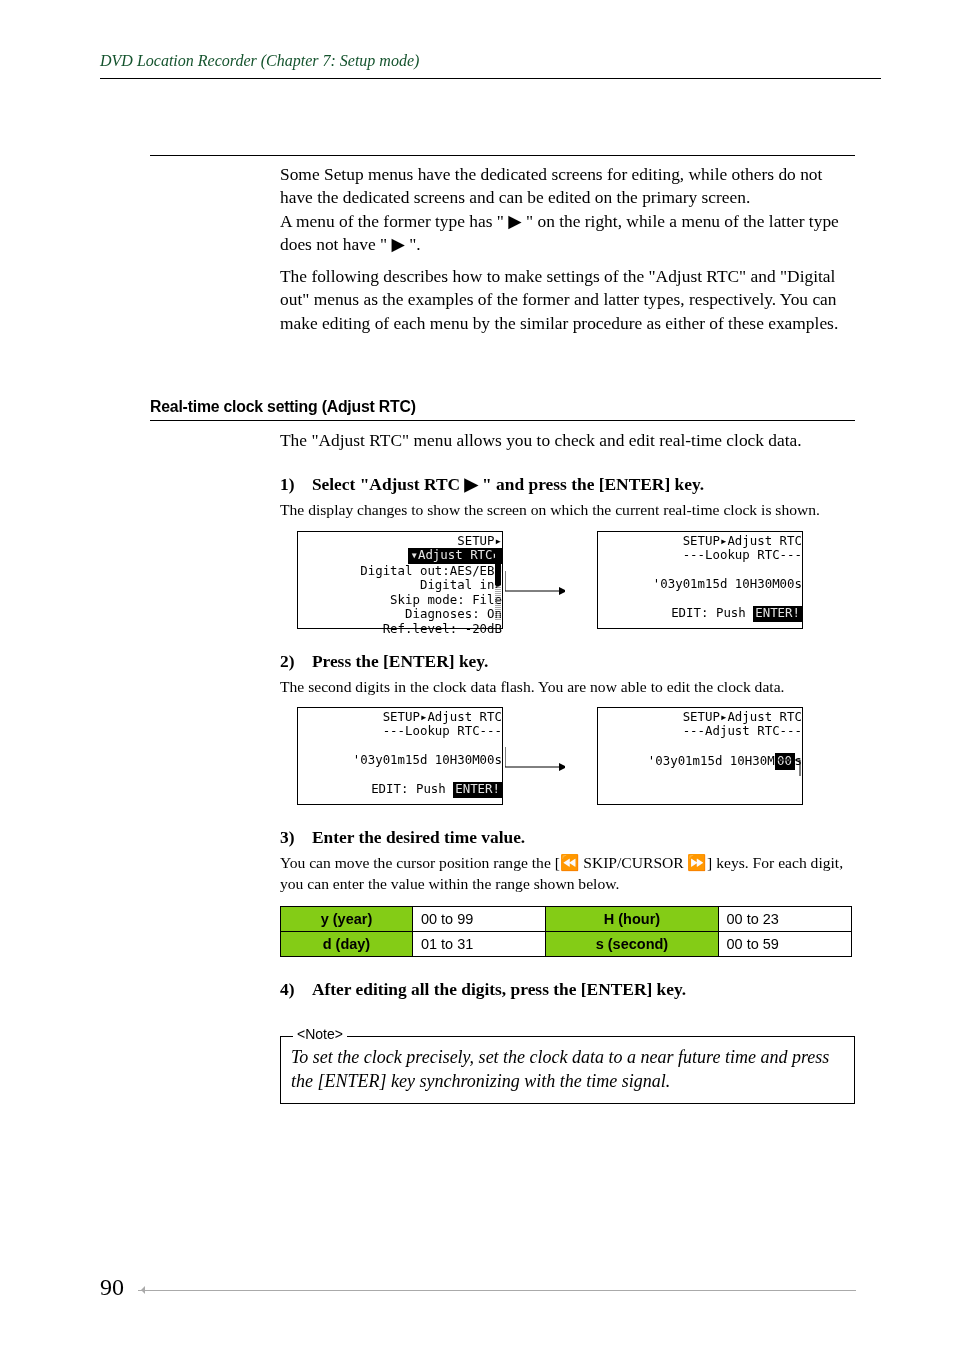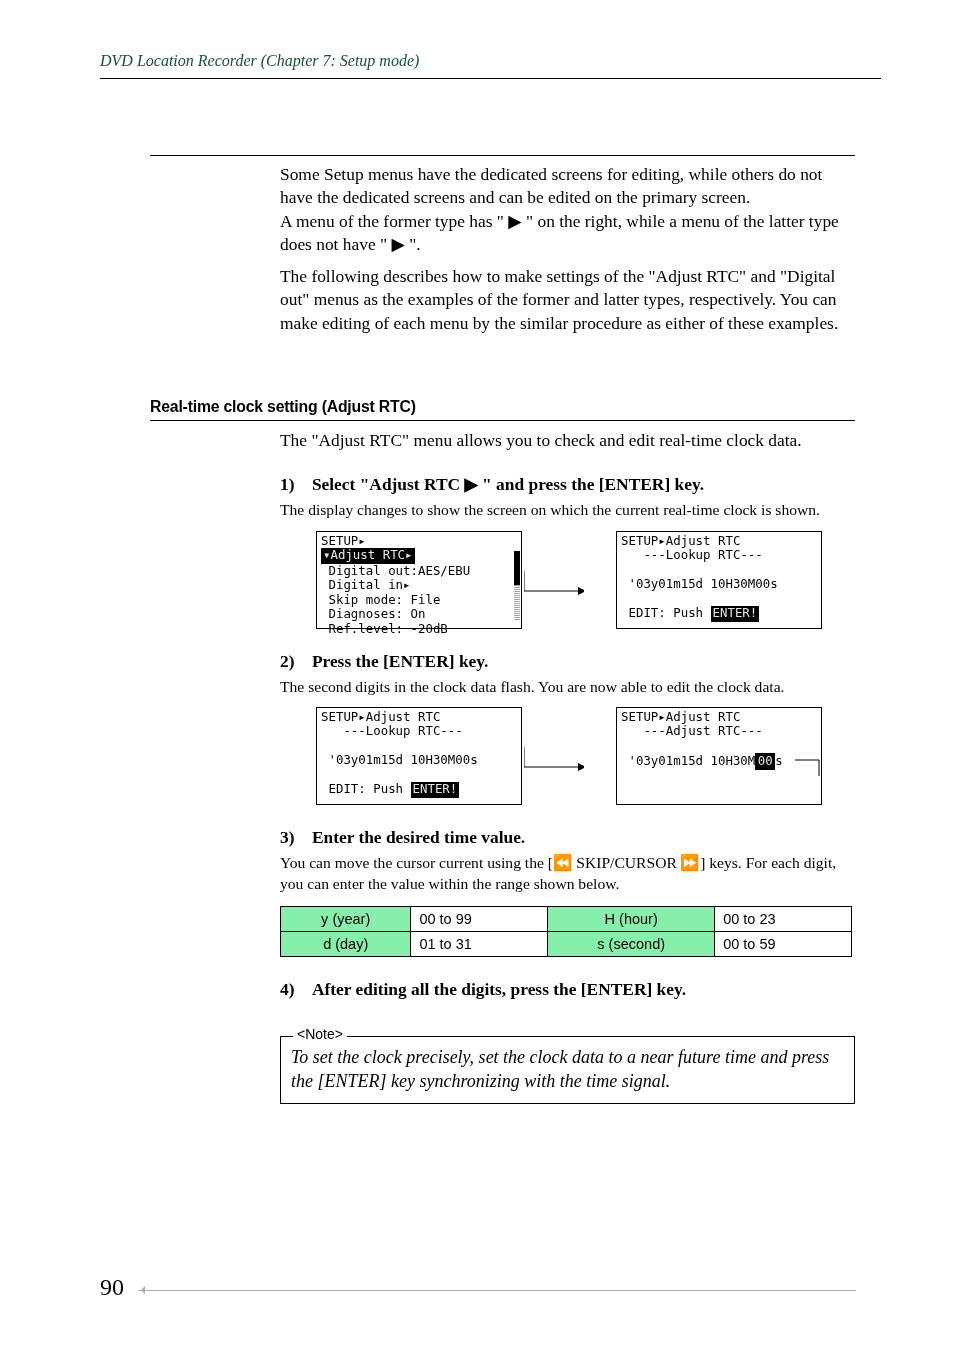--- a/index.html
+++ b/index.html
@@ -82,7 +82,8 @@
     align-items: center;
     gap: 22px;
     margin-top: 10px;
-    margin-left: 36px;
+    margin-left: 17px;
+    text-align: right;
   }
   .lcd {
     border: 1.5px solid #000;

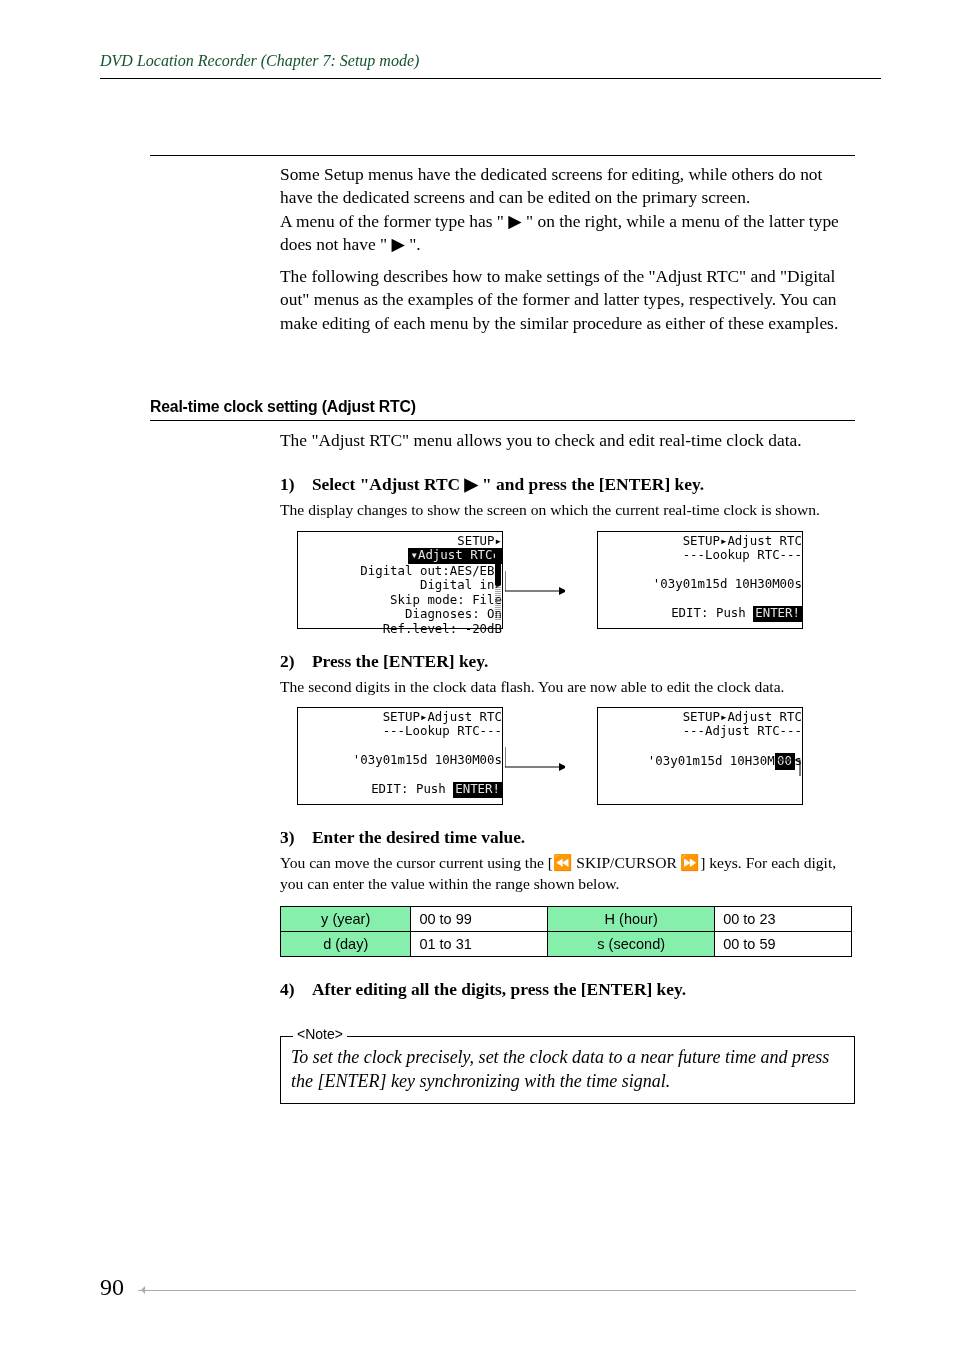--- a/index.html
+++ b/index.html
@@ -305,7 +305,7 @@
     <span class="step-label">3) Enter the desired time value.</span>
   </div>
   <div class="desc">
-    <span>You can move the cursor current using the [</span><span class="tri">⏪</span><span> SKIP/CURSOR </span><span class="tri">⏩</span><span>] keys. For each digit, you can enter the value within the range shown below.</span>
+    <span>You can move the cursor position range the [</span><span class="tri">⏪</span><span> SKIP/CURSOR </span><span class="tri">⏩</span><span>] keys. For each digit, you can enter the value within the range shown below.</span>
   </div>
 
   <table class="table">

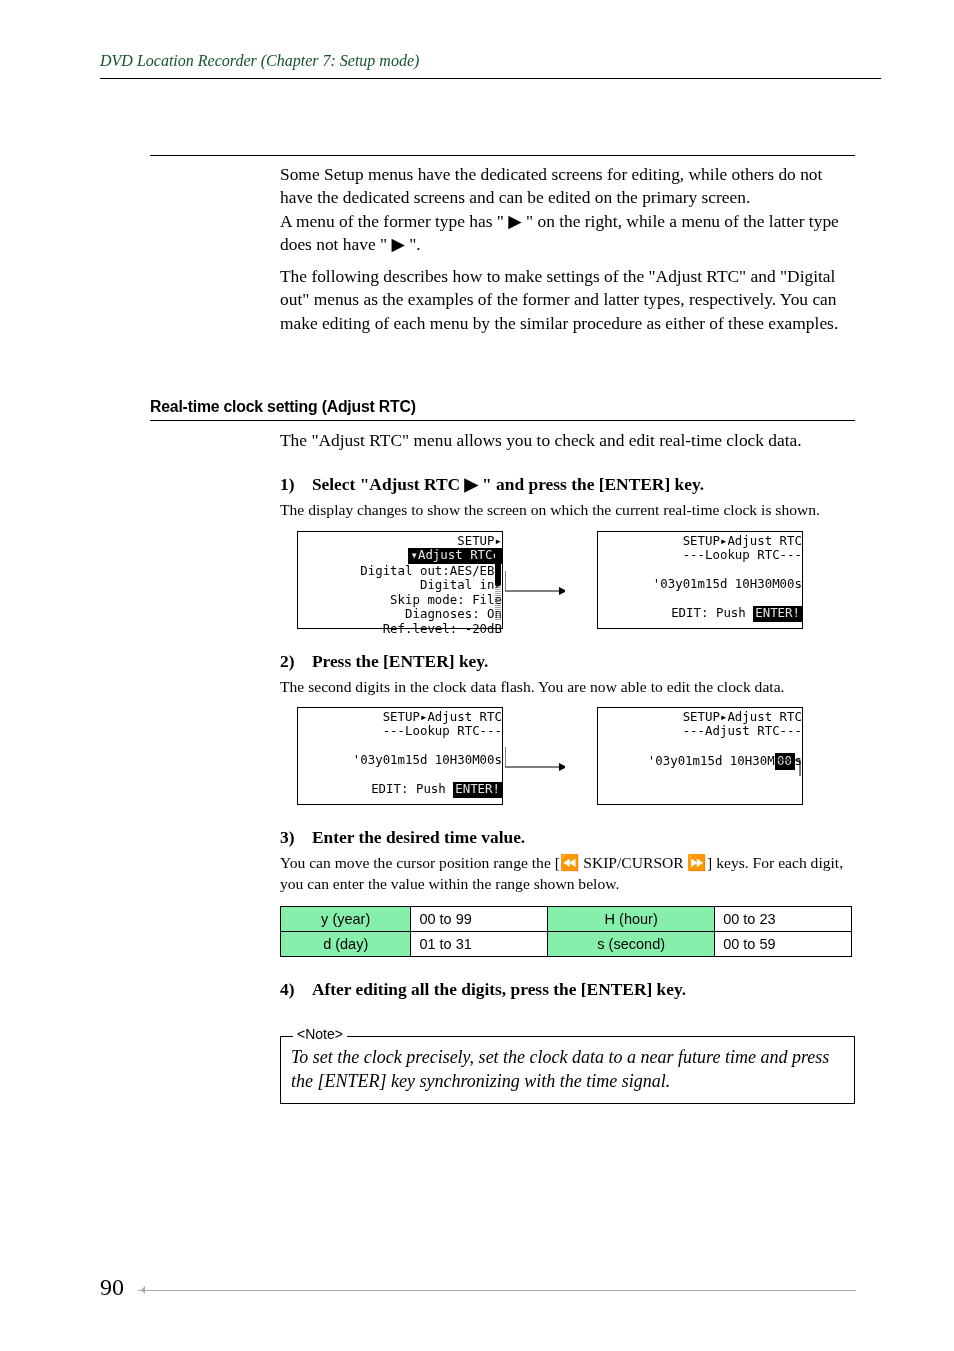--- a/index.html
+++ b/index.html
@@ -149,9 +149,9 @@
     padding: 4px 8px;
   }
   .table th {
-    background: #86efac;
+    background: #84cc16;
     text-align: center;
-    font-weight: normal;
+    font-weight: bold;
   }
   .table td:first-child, .table td:nth-child(3) {
     text-align: center;

